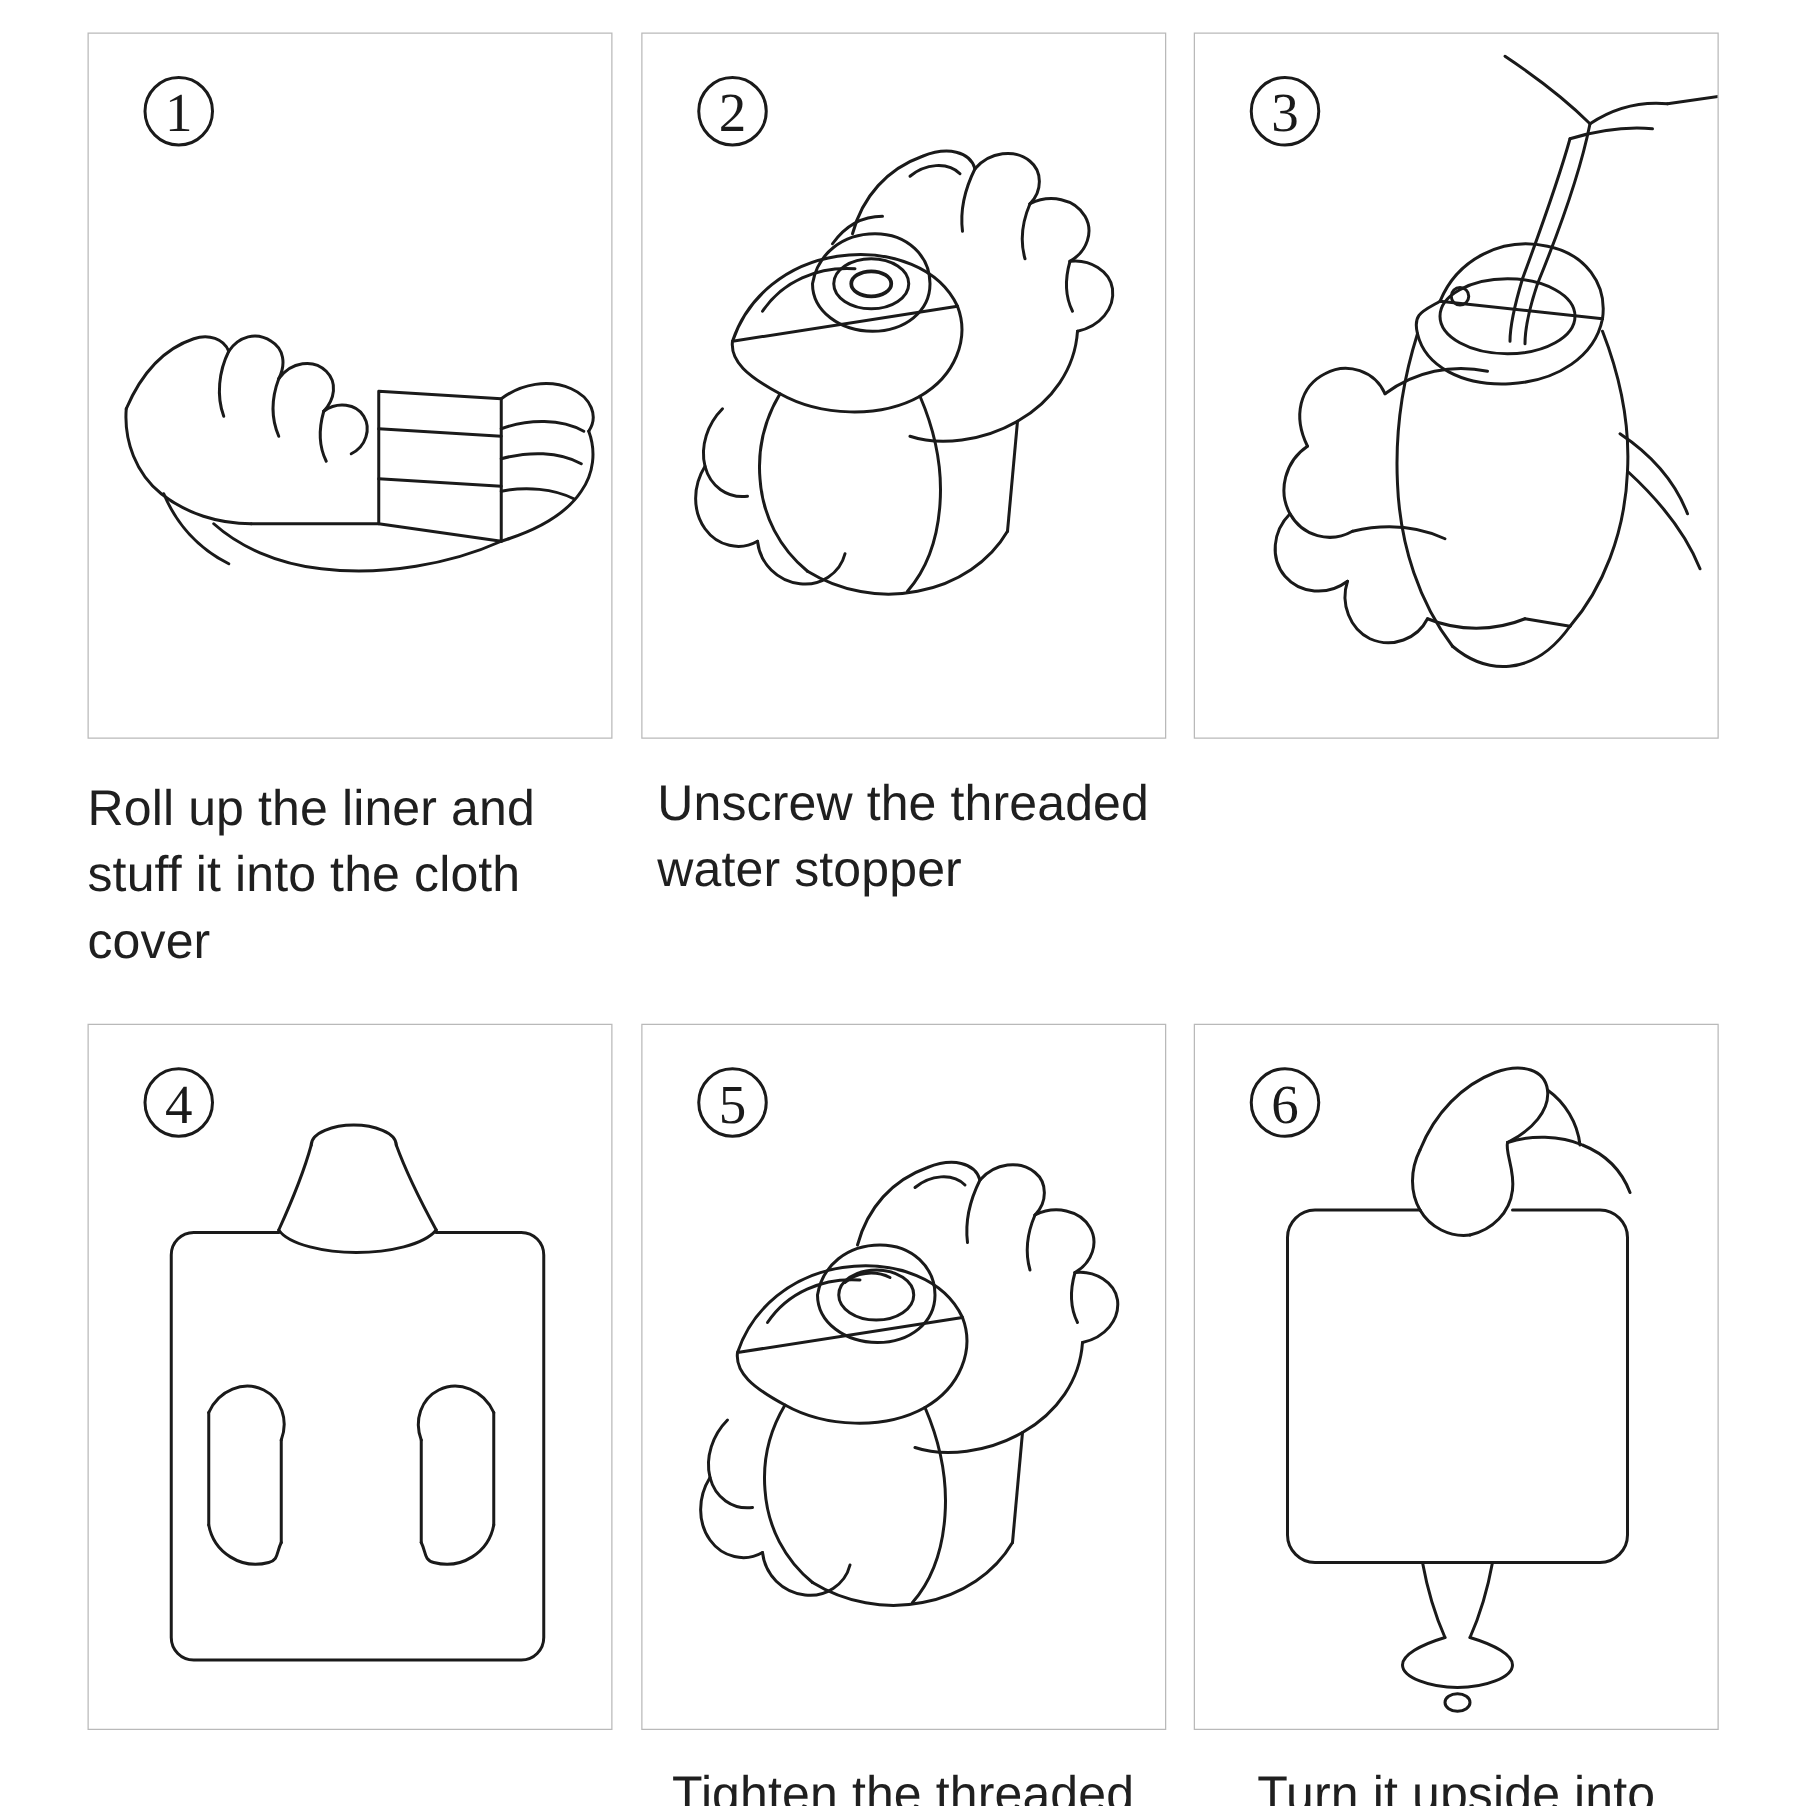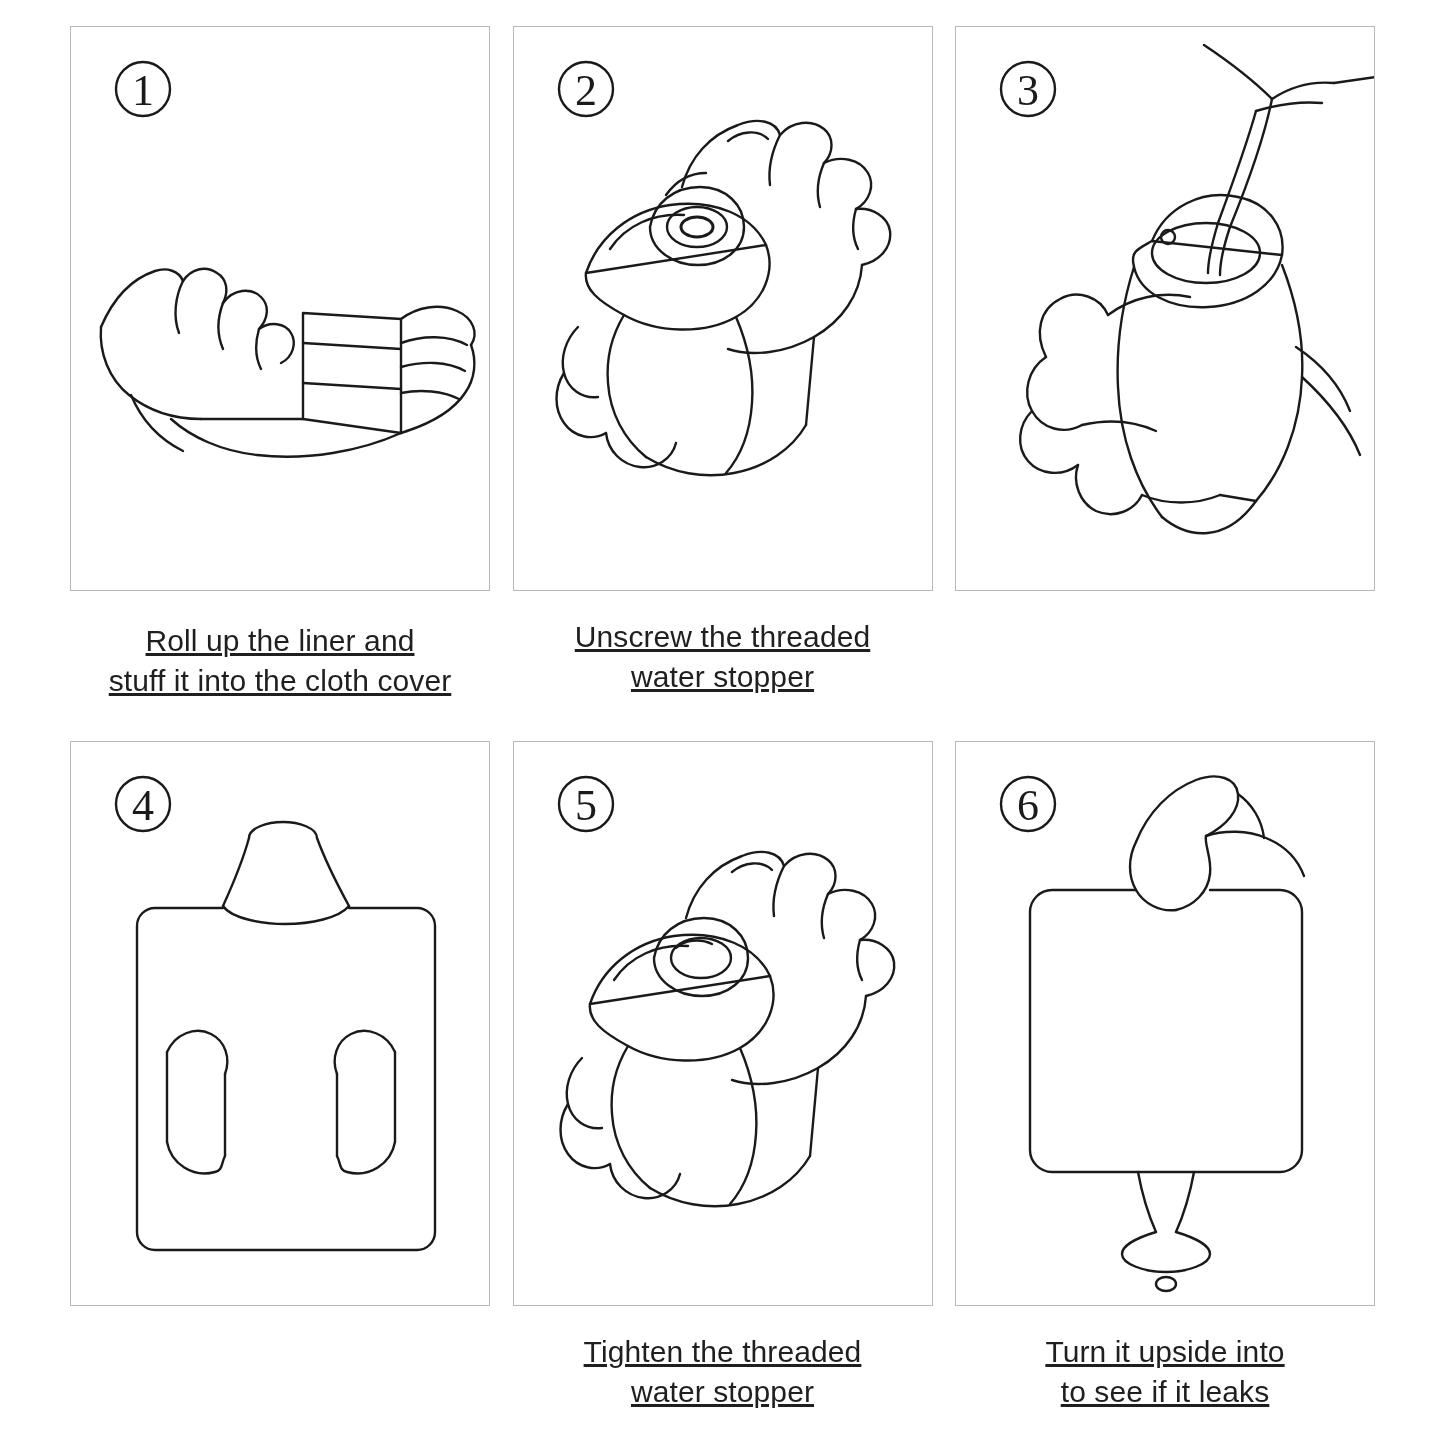--- a/index.html
+++ b/index.html
@@ -47,14 +47,13 @@
   .panel svg { display: block; }
   .caption {
     margin-top: 26px;
-    text-align: center;
-    font-size: 30px;
+    text-align: left;
+    font-size: 40px;
     line-height: 1.32;
     color: #1f1f1f;
     letter-spacing: 0.1px;
     white-space: pre-line;
     min-height: 80px;
-    text-decoration: underline;
   }
   .caption-1 { margin-top: 30px; }
 </style>

